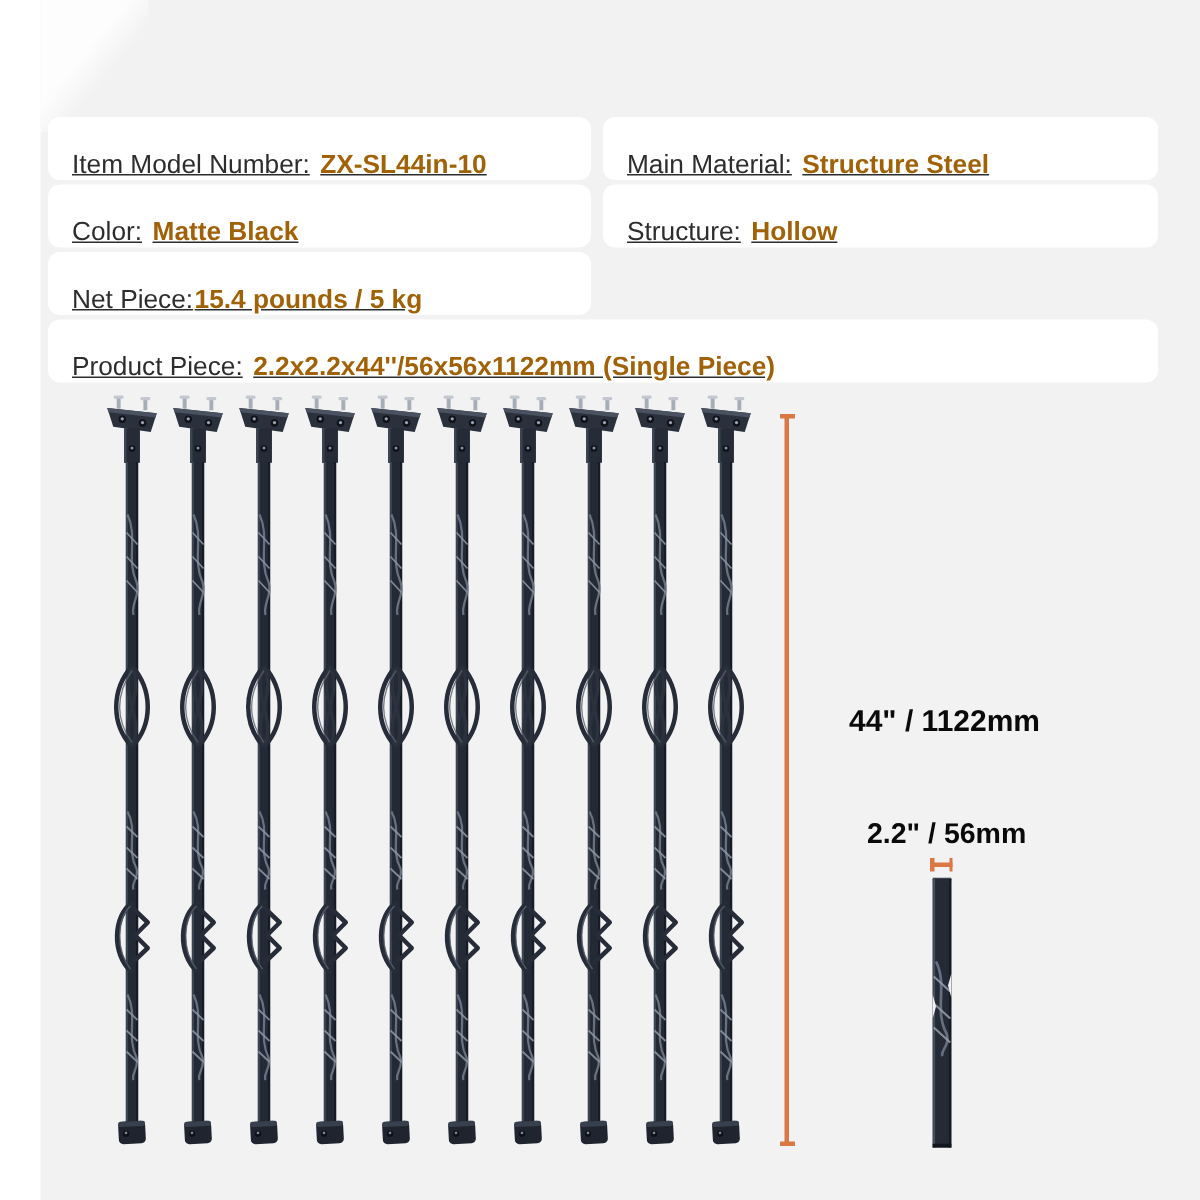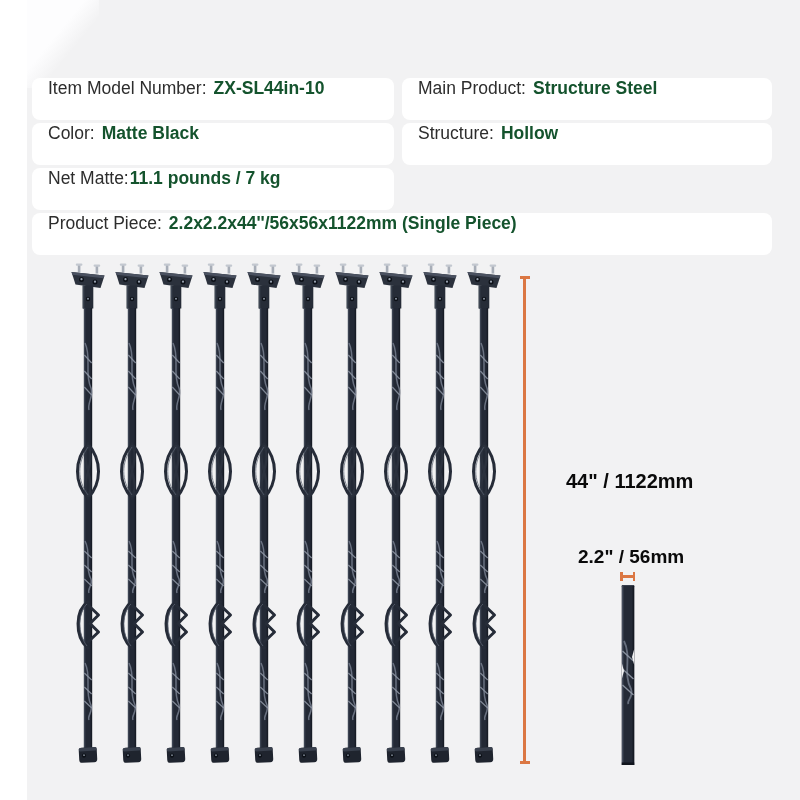--- a/index.html
+++ b/index.html
@@ -27,10 +27,11 @@
   }
   .card{
     background:#ffffff;border-radius:8px;
-    display:flex;align-items:flex-start;
+    display:flex;align-items:flex-end;
     padding-left:16px;box-sizing:border-box;
     font-size:17.5px;color:#2d2d2d;
     white-space:nowrap;
+    text-decoration:underline;
   }
   .card .val{font-weight:bold;color:#14532d;margin-left:7px;}
   .card.tight .val{margin-left:1px;}

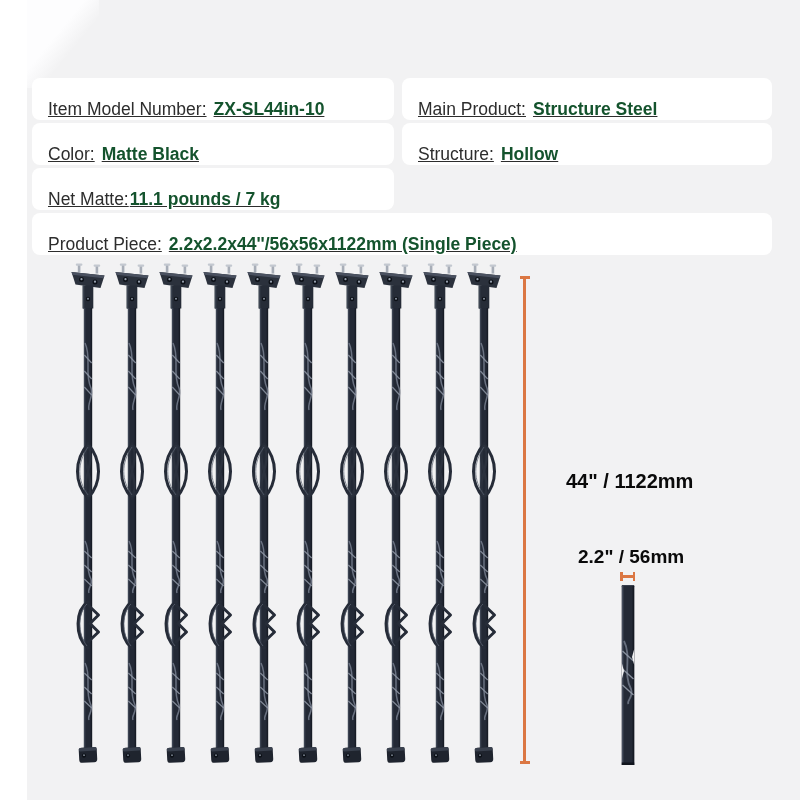--- a/index.html
+++ b/index.html
@@ -33,7 +33,7 @@
     white-space:nowrap;
     text-decoration:underline;
   }
-  .card .val{font-weight:bold;color:#14532d;margin-left:7px;}
+  .card .val{font-weight:bold;color:#a16207;margin-left:7px;}
   .card.tight .val{margin-left:1px;}
   .card.full{grid-column:1 / -1;}
   .balusters-svg{position:absolute;left:66px;top:263px;}

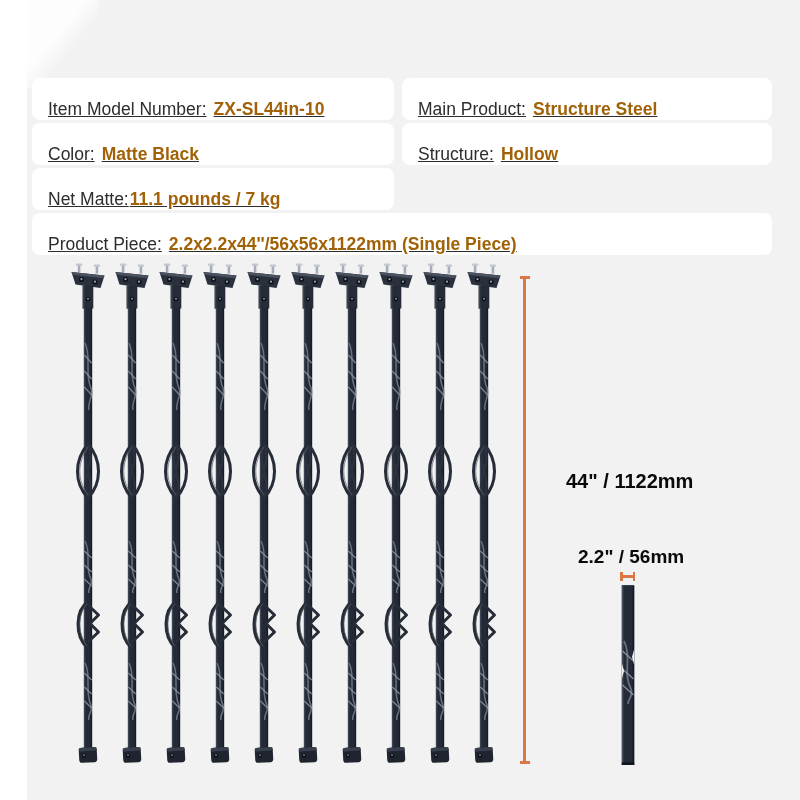--- a/index.html
+++ b/index.html
@@ -84,7 +84,7 @@
       <span class="val">ZX-SL44in-10</span>
     </div>
     <div class="card">
-      <span class="lbl">Main Product:</span>
+      <span class="lbl">Main Material:</span>
       <span class="val">Structure Steel</span>
     </div>
     <div class="card">

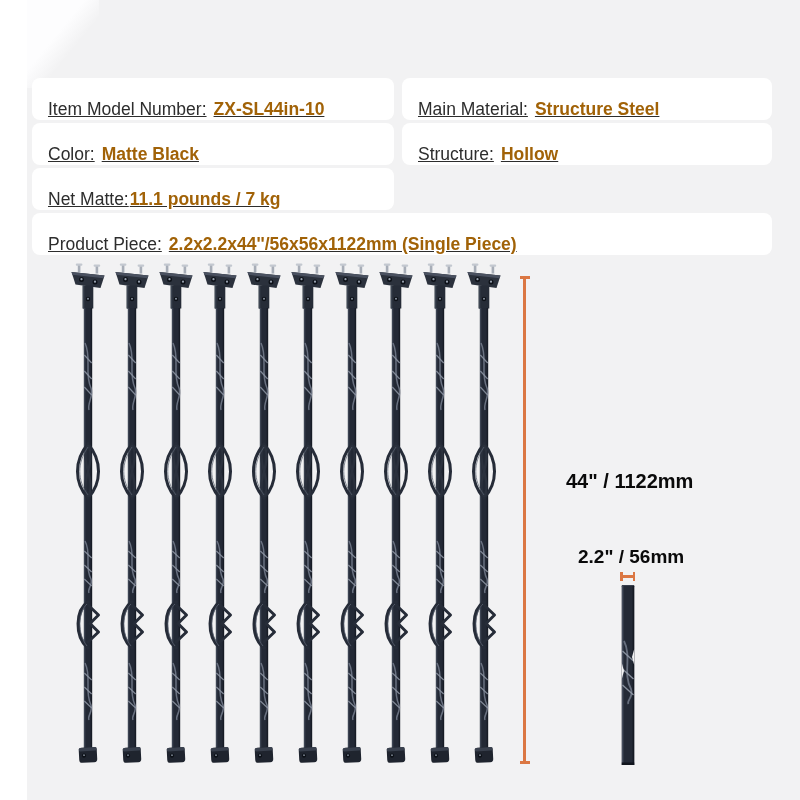--- a/index.html
+++ b/index.html
@@ -96,7 +96,7 @@
       <span class="val">Hollow</span>
     </div>
     <div class="card tight">
-      <span class="lbl">Net Matte:</span>
+      <span class="lbl">Net Piece:</span>
       <span class="val">11.1 pounds / 7 kg</span>
     </div>
     <div class="card full">

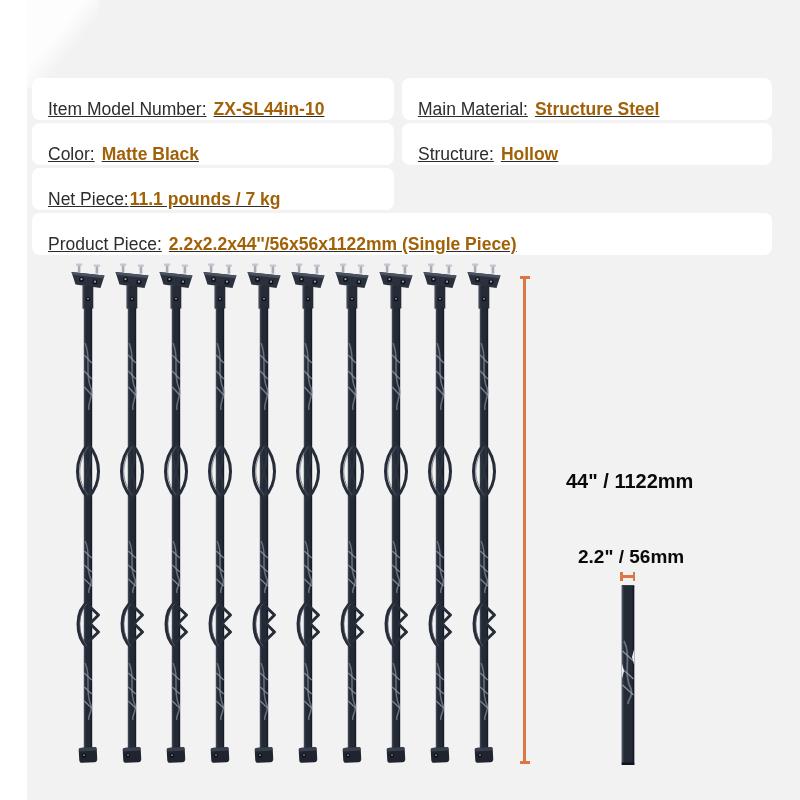--- a/index.html
+++ b/index.html
@@ -97,7 +97,7 @@
     </div>
     <div class="card tight">
       <span class="lbl">Net Piece:</span>
-      <span class="val">11.1 pounds / 7 kg</span>
+      <span class="val">15.4 pounds / 5 kg</span>
     </div>
     <div class="card full">
       <span class="lbl">Product Piece:</span>

